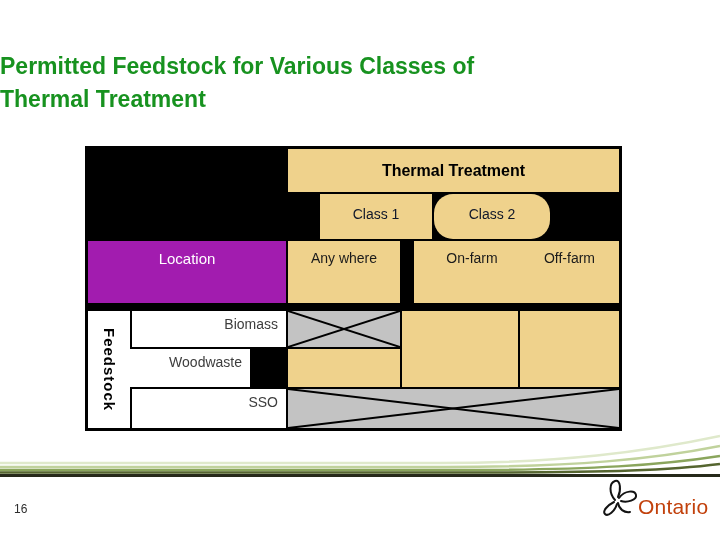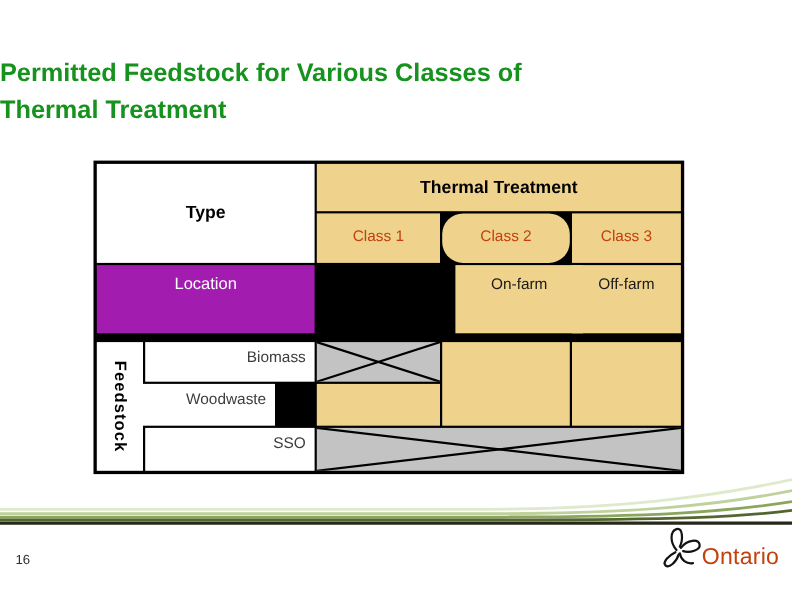--- a/index.html
+++ b/index.html
@@ -65,7 +65,6 @@
 </div>
 
 <div class="tbl">
-  <div class="cell white c-type">Type</div>
   <div class="cell tan c-tthead">Thermal Treatment</div>
 
   <div class="cell tan clshdr c-cl1">Class 1</div>

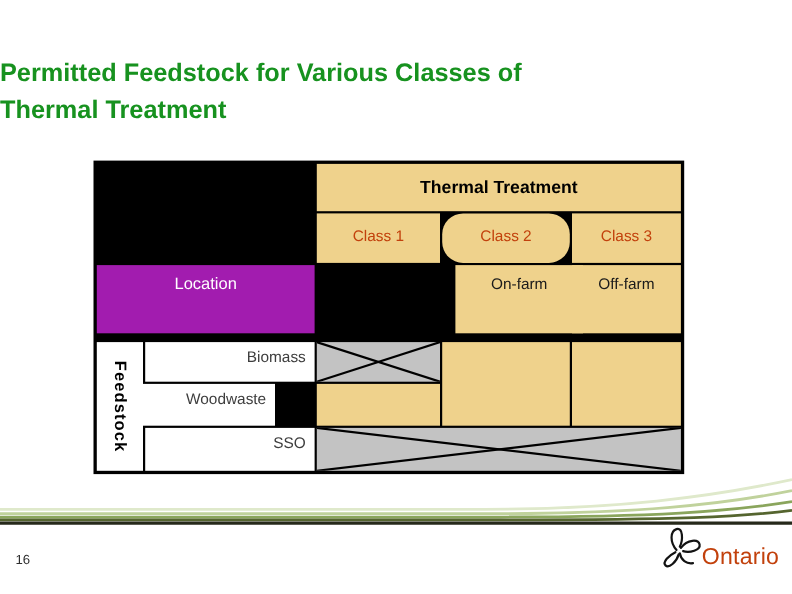--- a/index.html
+++ b/index.html
@@ -28,7 +28,7 @@
   .c-cl1    {left:203px;top:48px; width:112px;height:45px;}
   .c-cl2    {left:317px;top:48px; width:116px;height:45px;border-radius:19px;}
   .c-cl3    {left:435px;top:48px; width:99px; height:45px;}
-  .clshdr   {display:flex;justify-content:center;padding-top:12px;color:#c2410c;}
+  .clshdr   {display:flex;justify-content:center;padding-top:12px;color:#0f172a;margin-left:32px;}
   .c-loc    {left:3px;  top:95px; width:198px;height:62px;text-align:center;padding-top:9px;color:#ffffff;font-size:15px;}
   .c-loc1   {left:203px;top:95px; width:112px;height:62px;}
   .c-loc2   {left:317px;top:95px; width:116px;height:62px;margin-left:12px;}

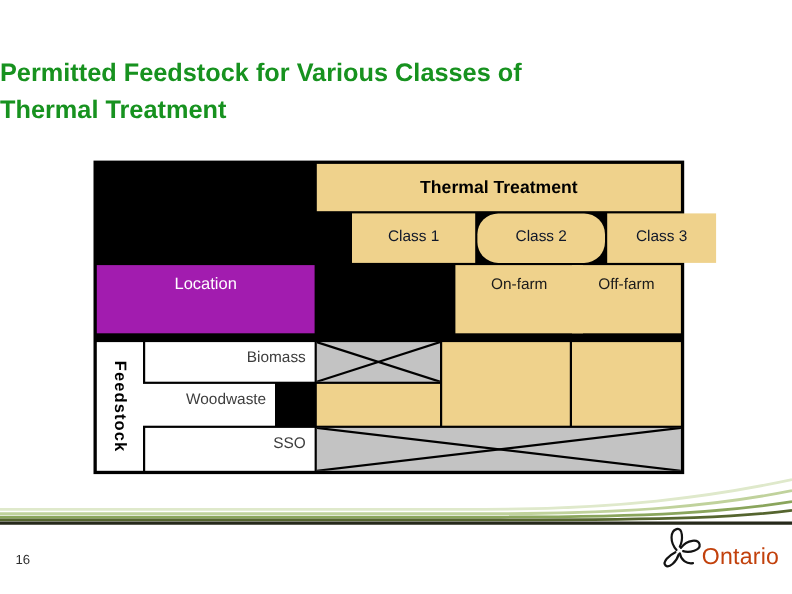--- a/index.html
+++ b/index.html
@@ -69,7 +69,6 @@
 
   <div class="cell tan clshdr c-cl1">Class 1</div>
   <div class="cell tan clshdr c-cl2">Class 2</div>
-  <div class="cell tan clshdr c-cl3">Class 3</div>
 
   <div class="cell grayhdr c-loc">Location</div>
   <div class="cell tan locval c-loc2">On-farm</div>

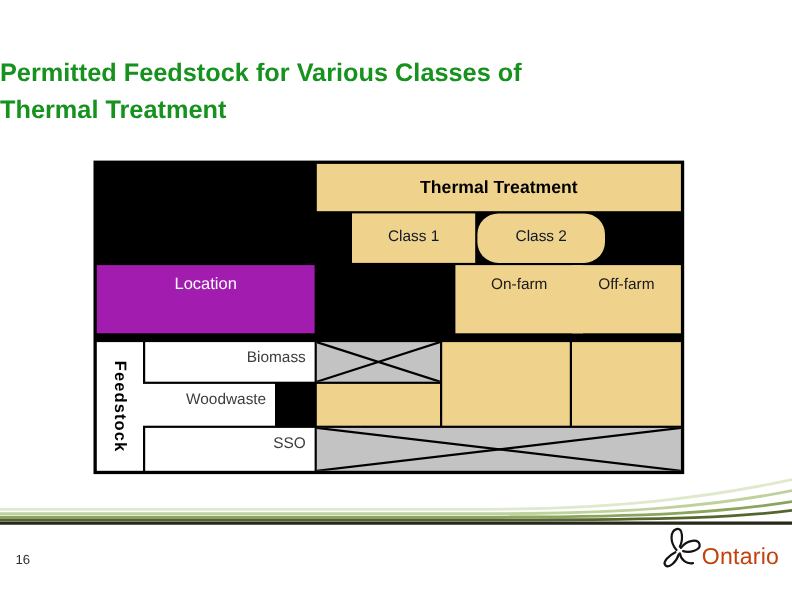--- a/index.html
+++ b/index.html
@@ -71,6 +71,7 @@
   <div class="cell tan clshdr c-cl2">Class 2</div>
 
   <div class="cell grayhdr c-loc">Location</div>
+  <div class="cell tan locval c-loc1">Any where</div>
   <div class="cell tan locval c-loc2">On-farm</div>
   <div class="cell tan locval c-loc3">Off-farm</div>
 

